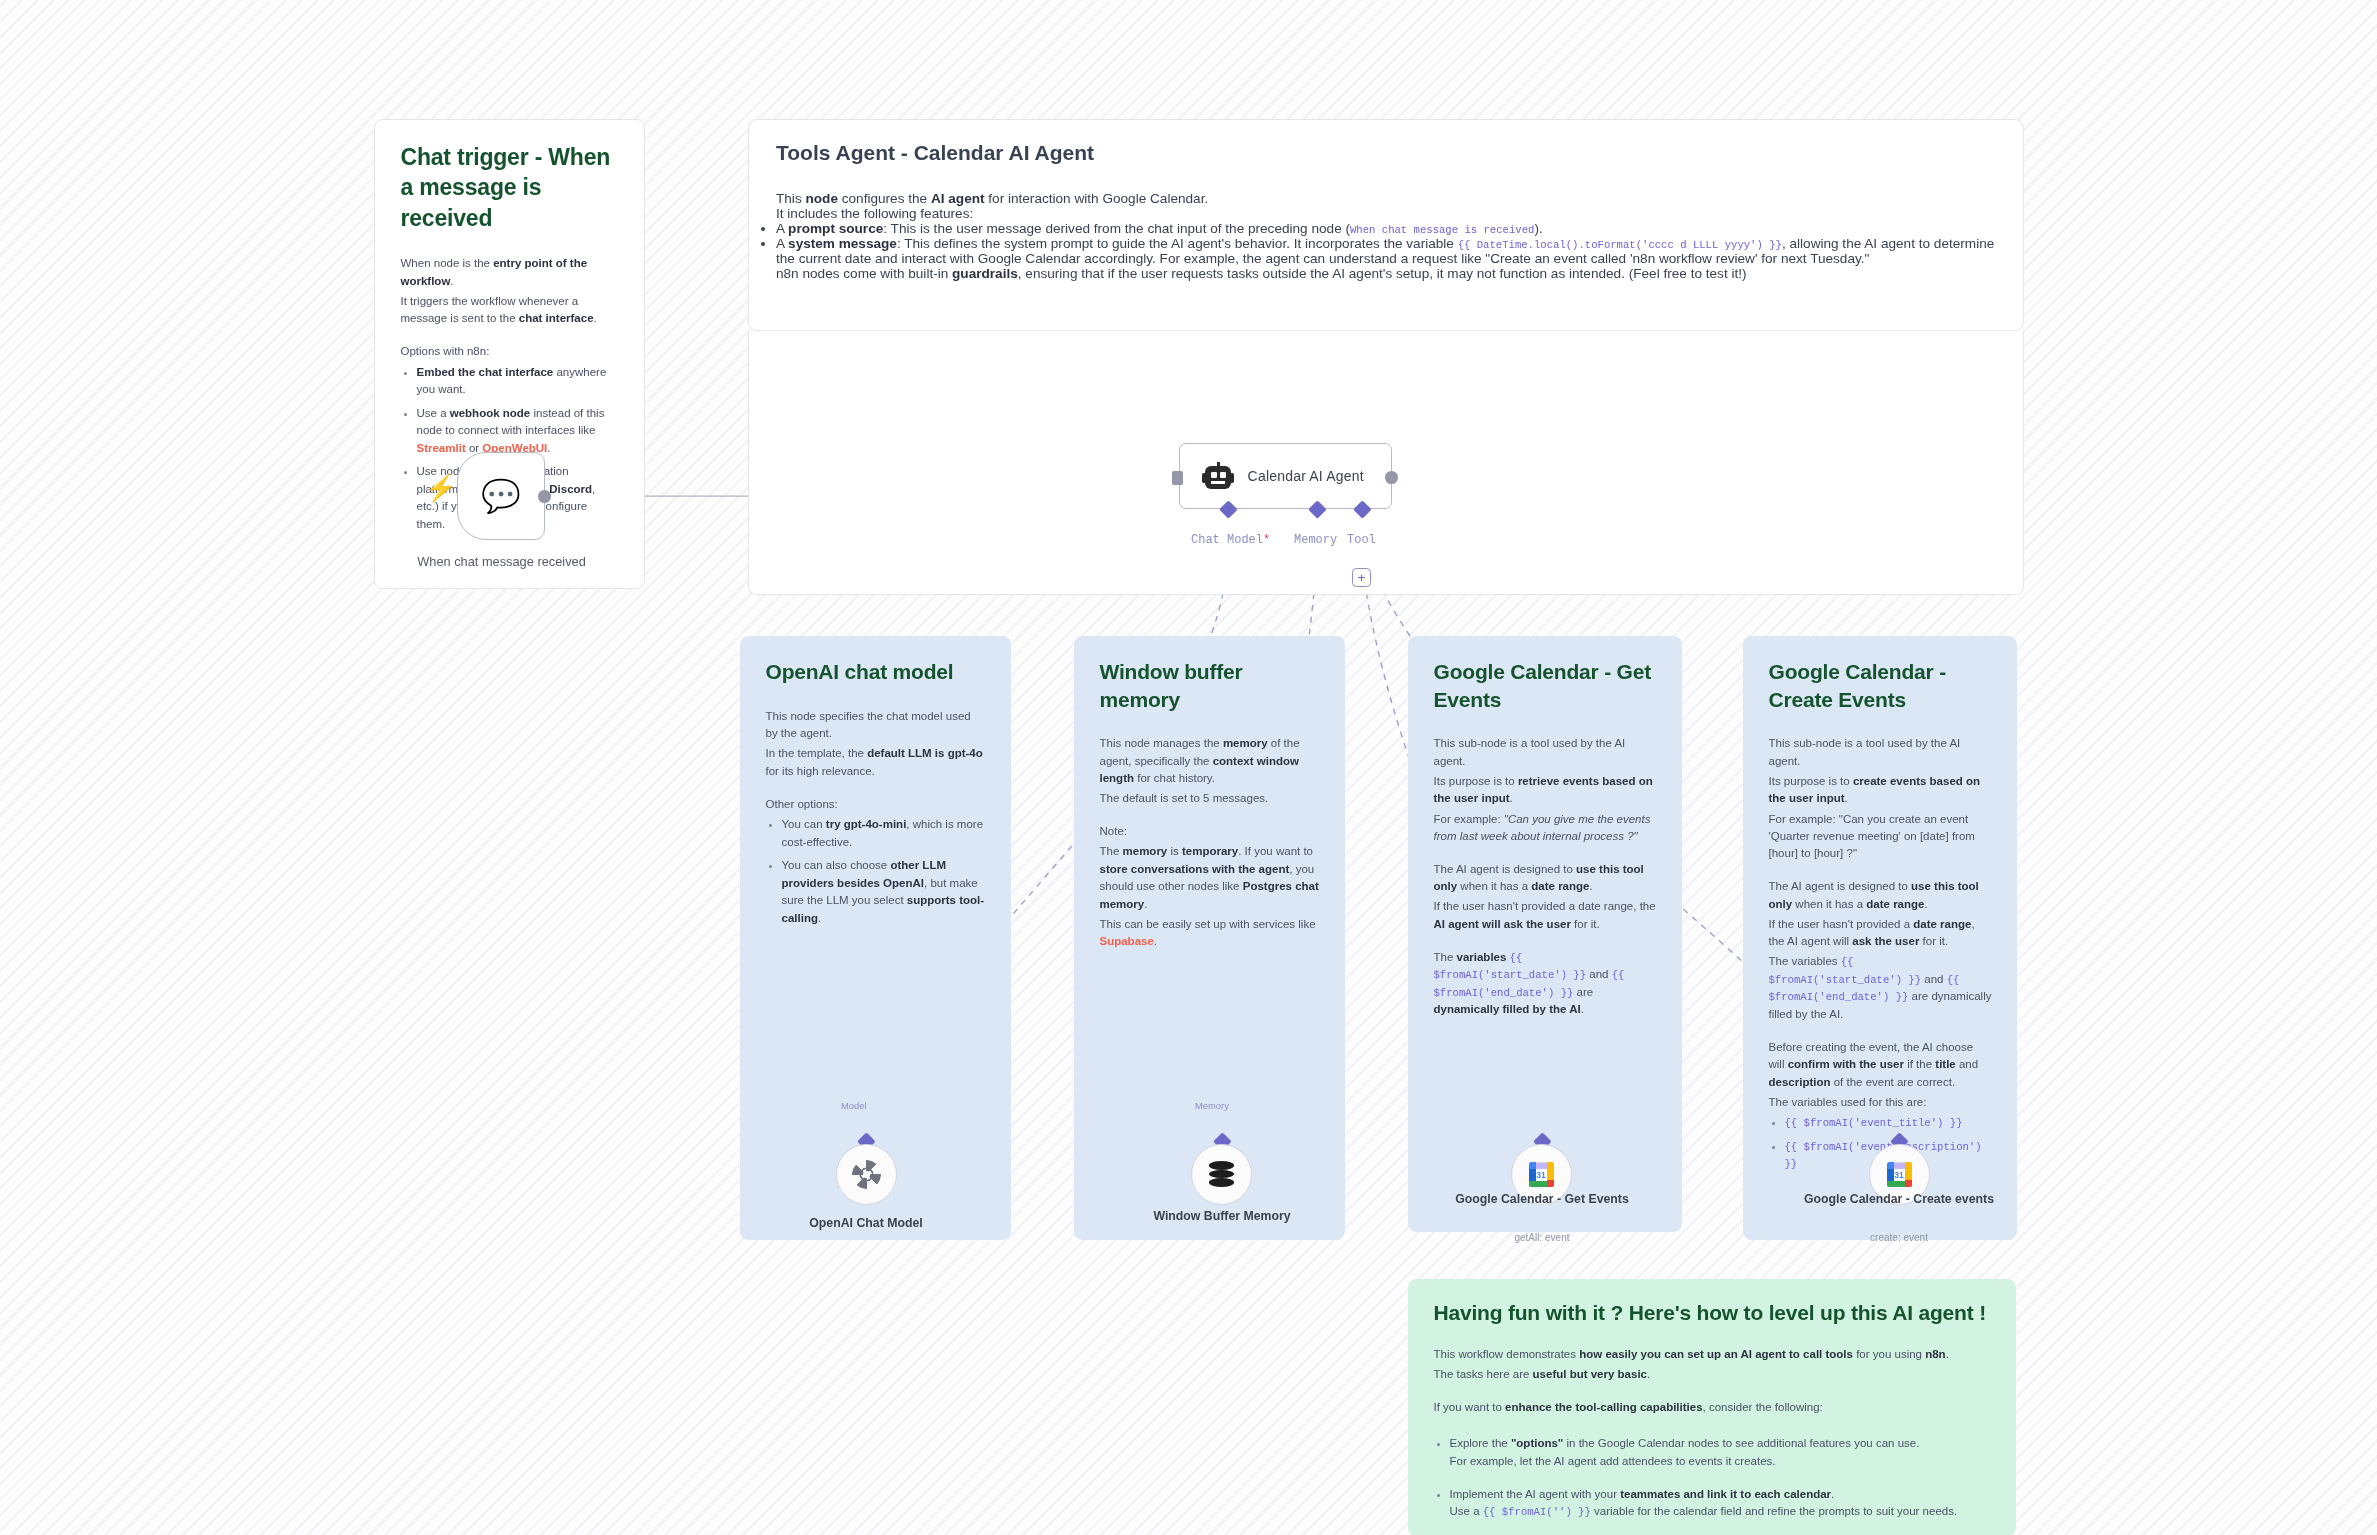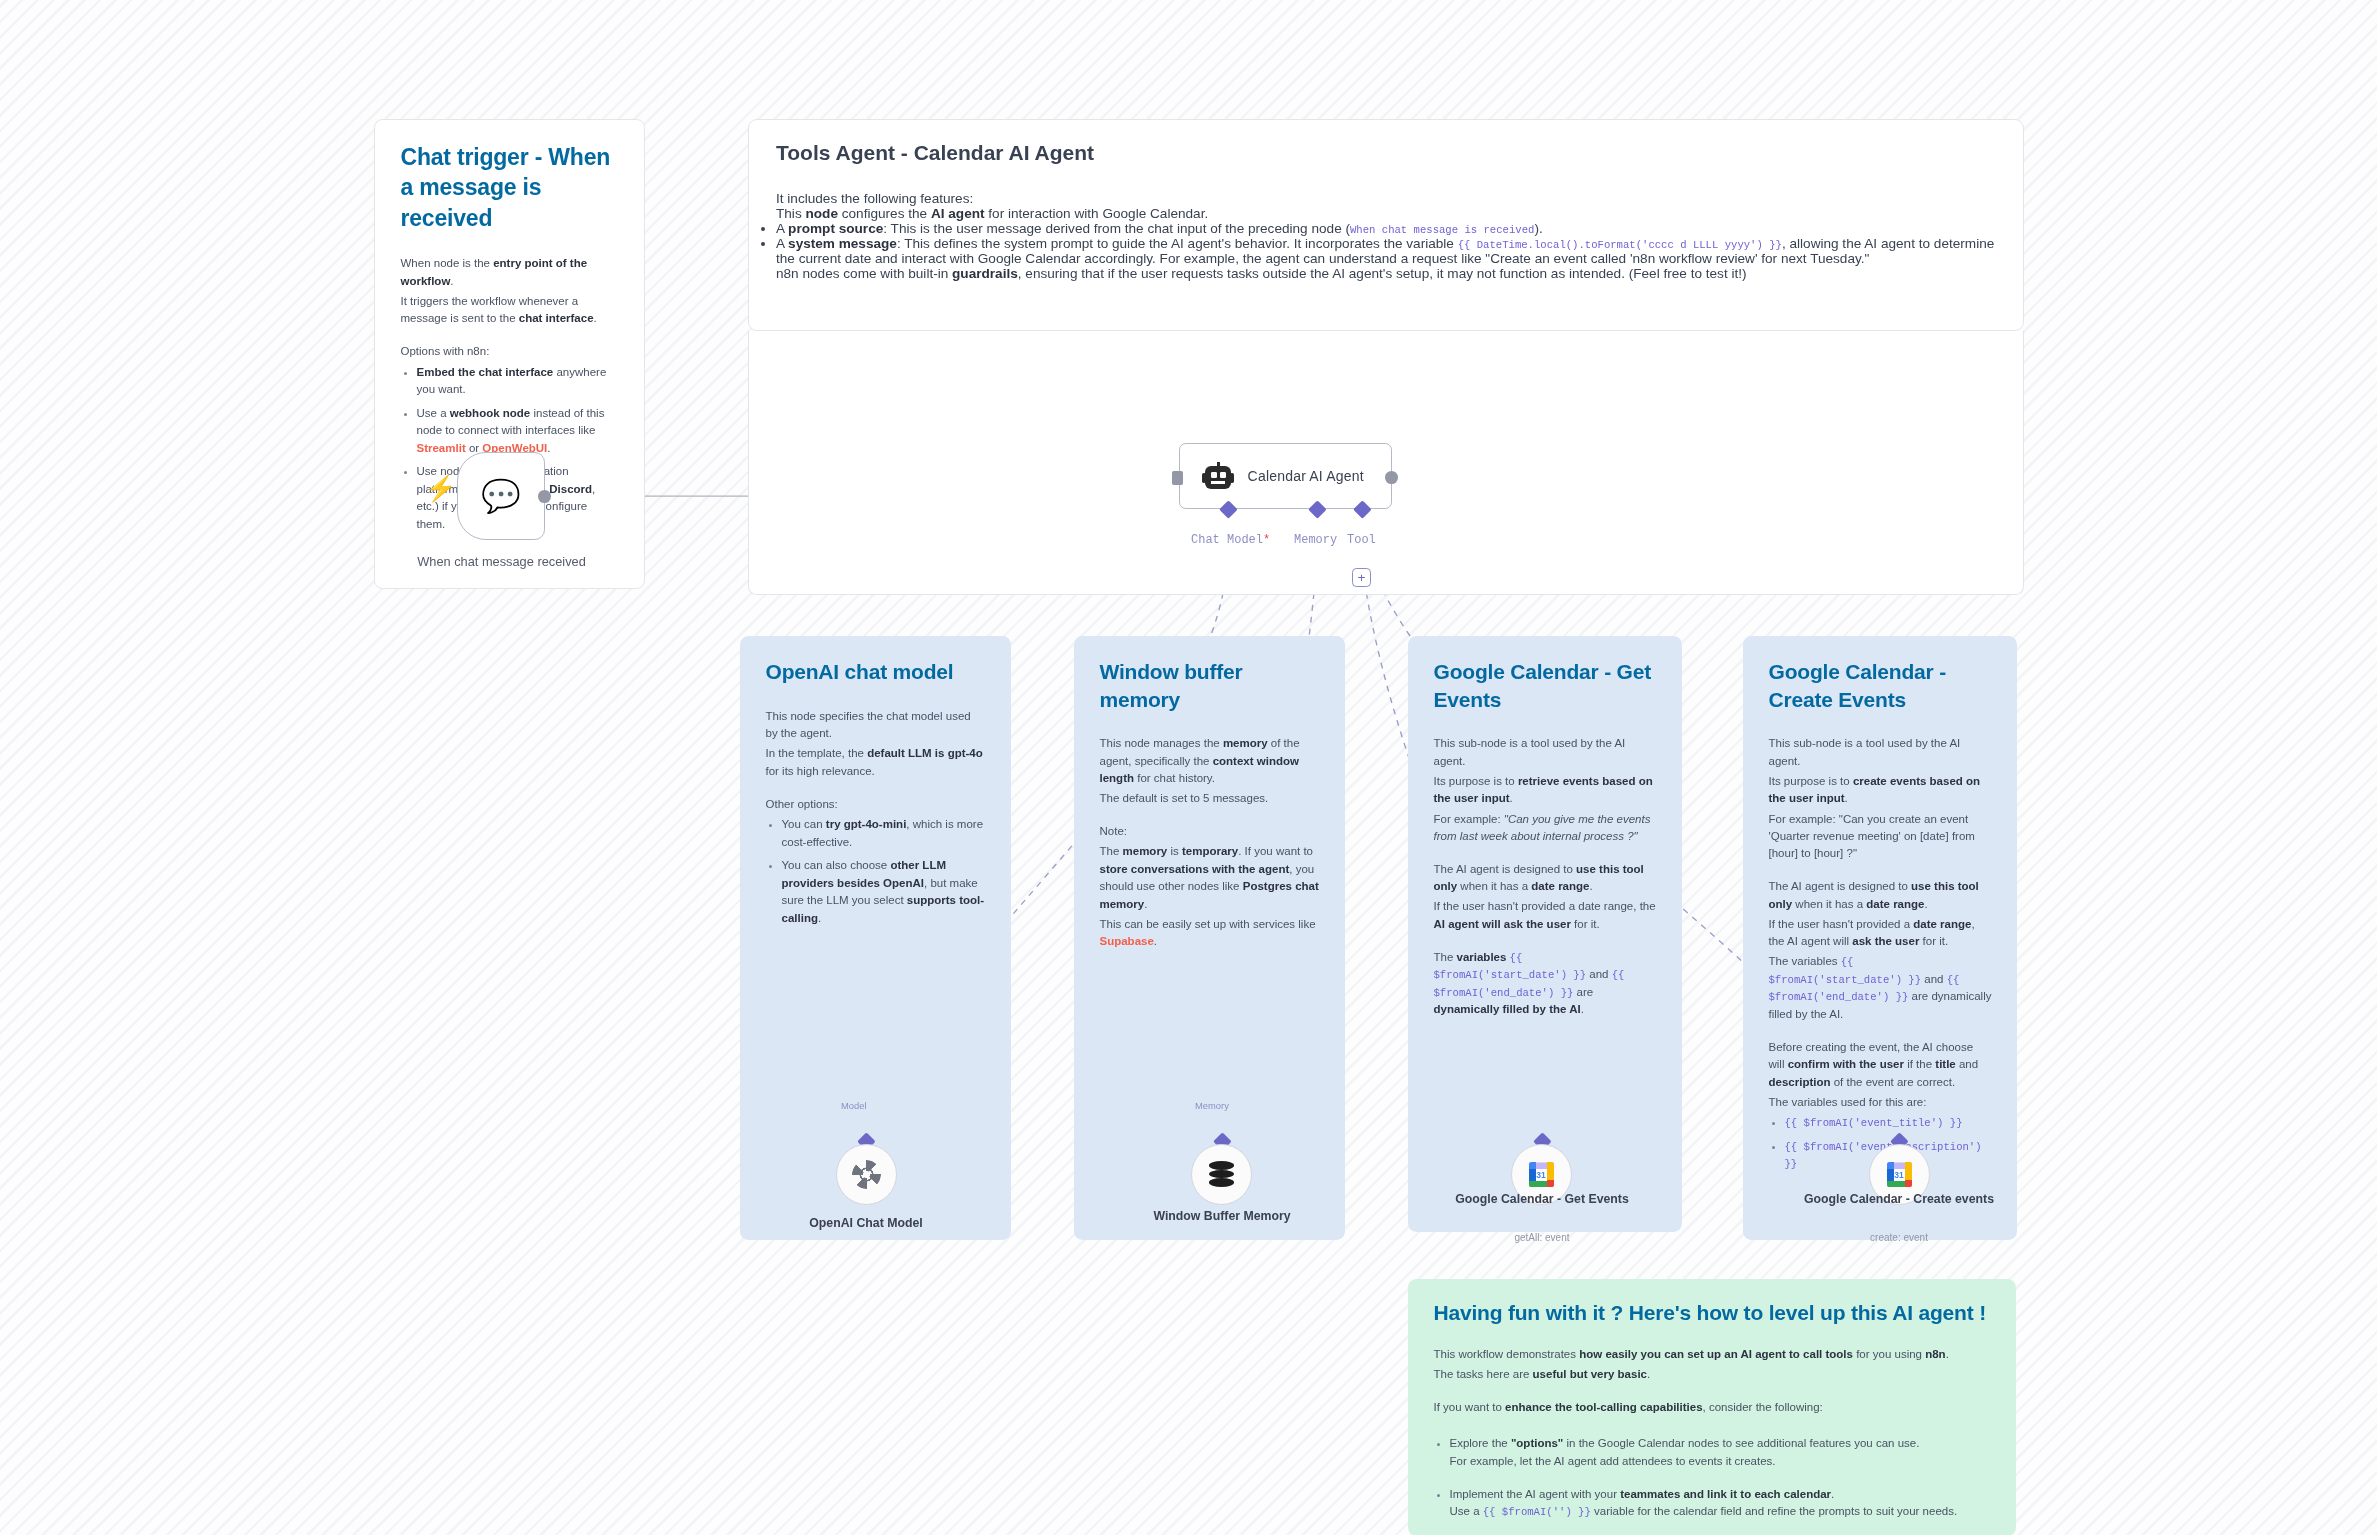--- a/index.html
+++ b/index.html
@@ -23,7 +23,7 @@
   .note.green { background:#d2f3e1; }
 
   .note h2 {
-    font-size:23px; line-height:1.32; font-weight:700; color:#0369a1;
+    font-size:23px; line-height:1.32; font-weight:700; color:#14532d;
     letter-spacing:-0.2px; margin-bottom:22px;
   }
   .note h2.small { font-size:21px; }

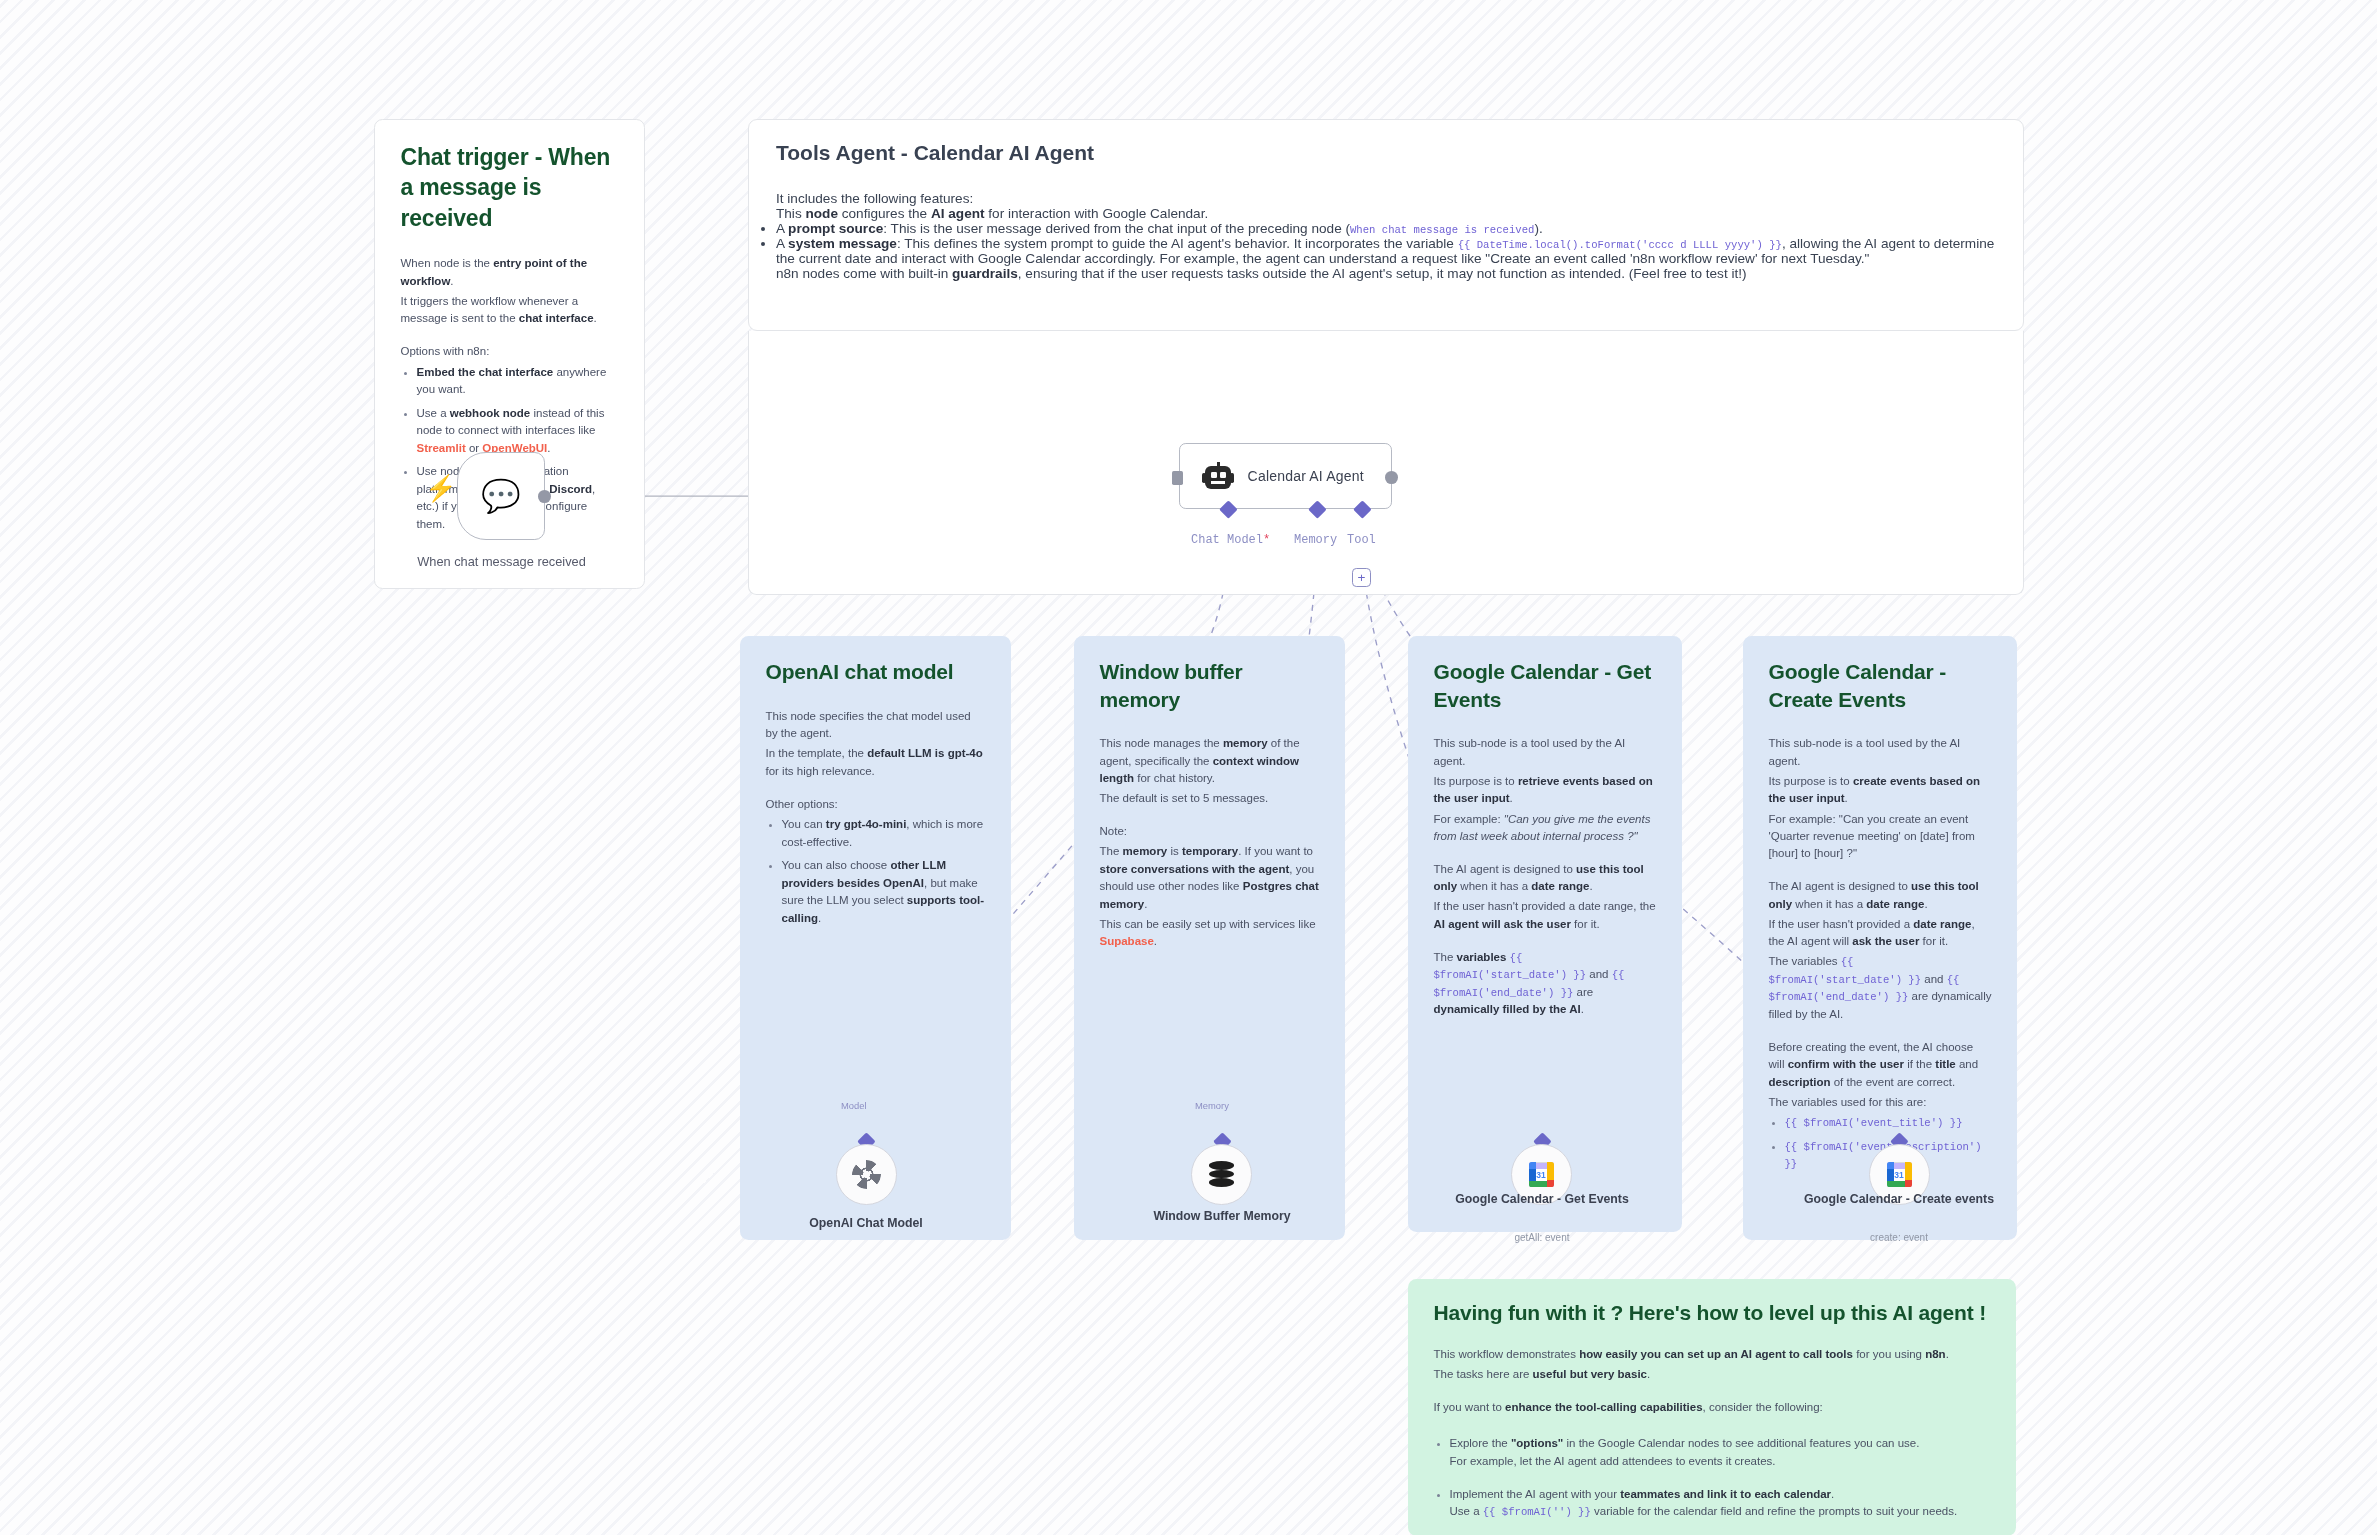--- a/index.html
+++ b/index.html
@@ -189,10 +189,10 @@
 <div id="agent-canvas-area"></div>
 <div id="tools-agent-panel">
   <h2>Tools Agent - Calendar AI Agent</h2>
+  <p>
+    <span>This </span><b>node</b><span> configures the </span><b>AI agent</b><span> for interaction with Google Calendar.</span>
+  </p>
   <p>It includes the following features:</p>
-  <p>
-    <span>This </span><b>node</b><span> configures the </span><b>AI agent</b><span> for interaction with Google Calendar.</span>
-  </p>
   <div class="gap"></div>
   <ul>
     <li>

